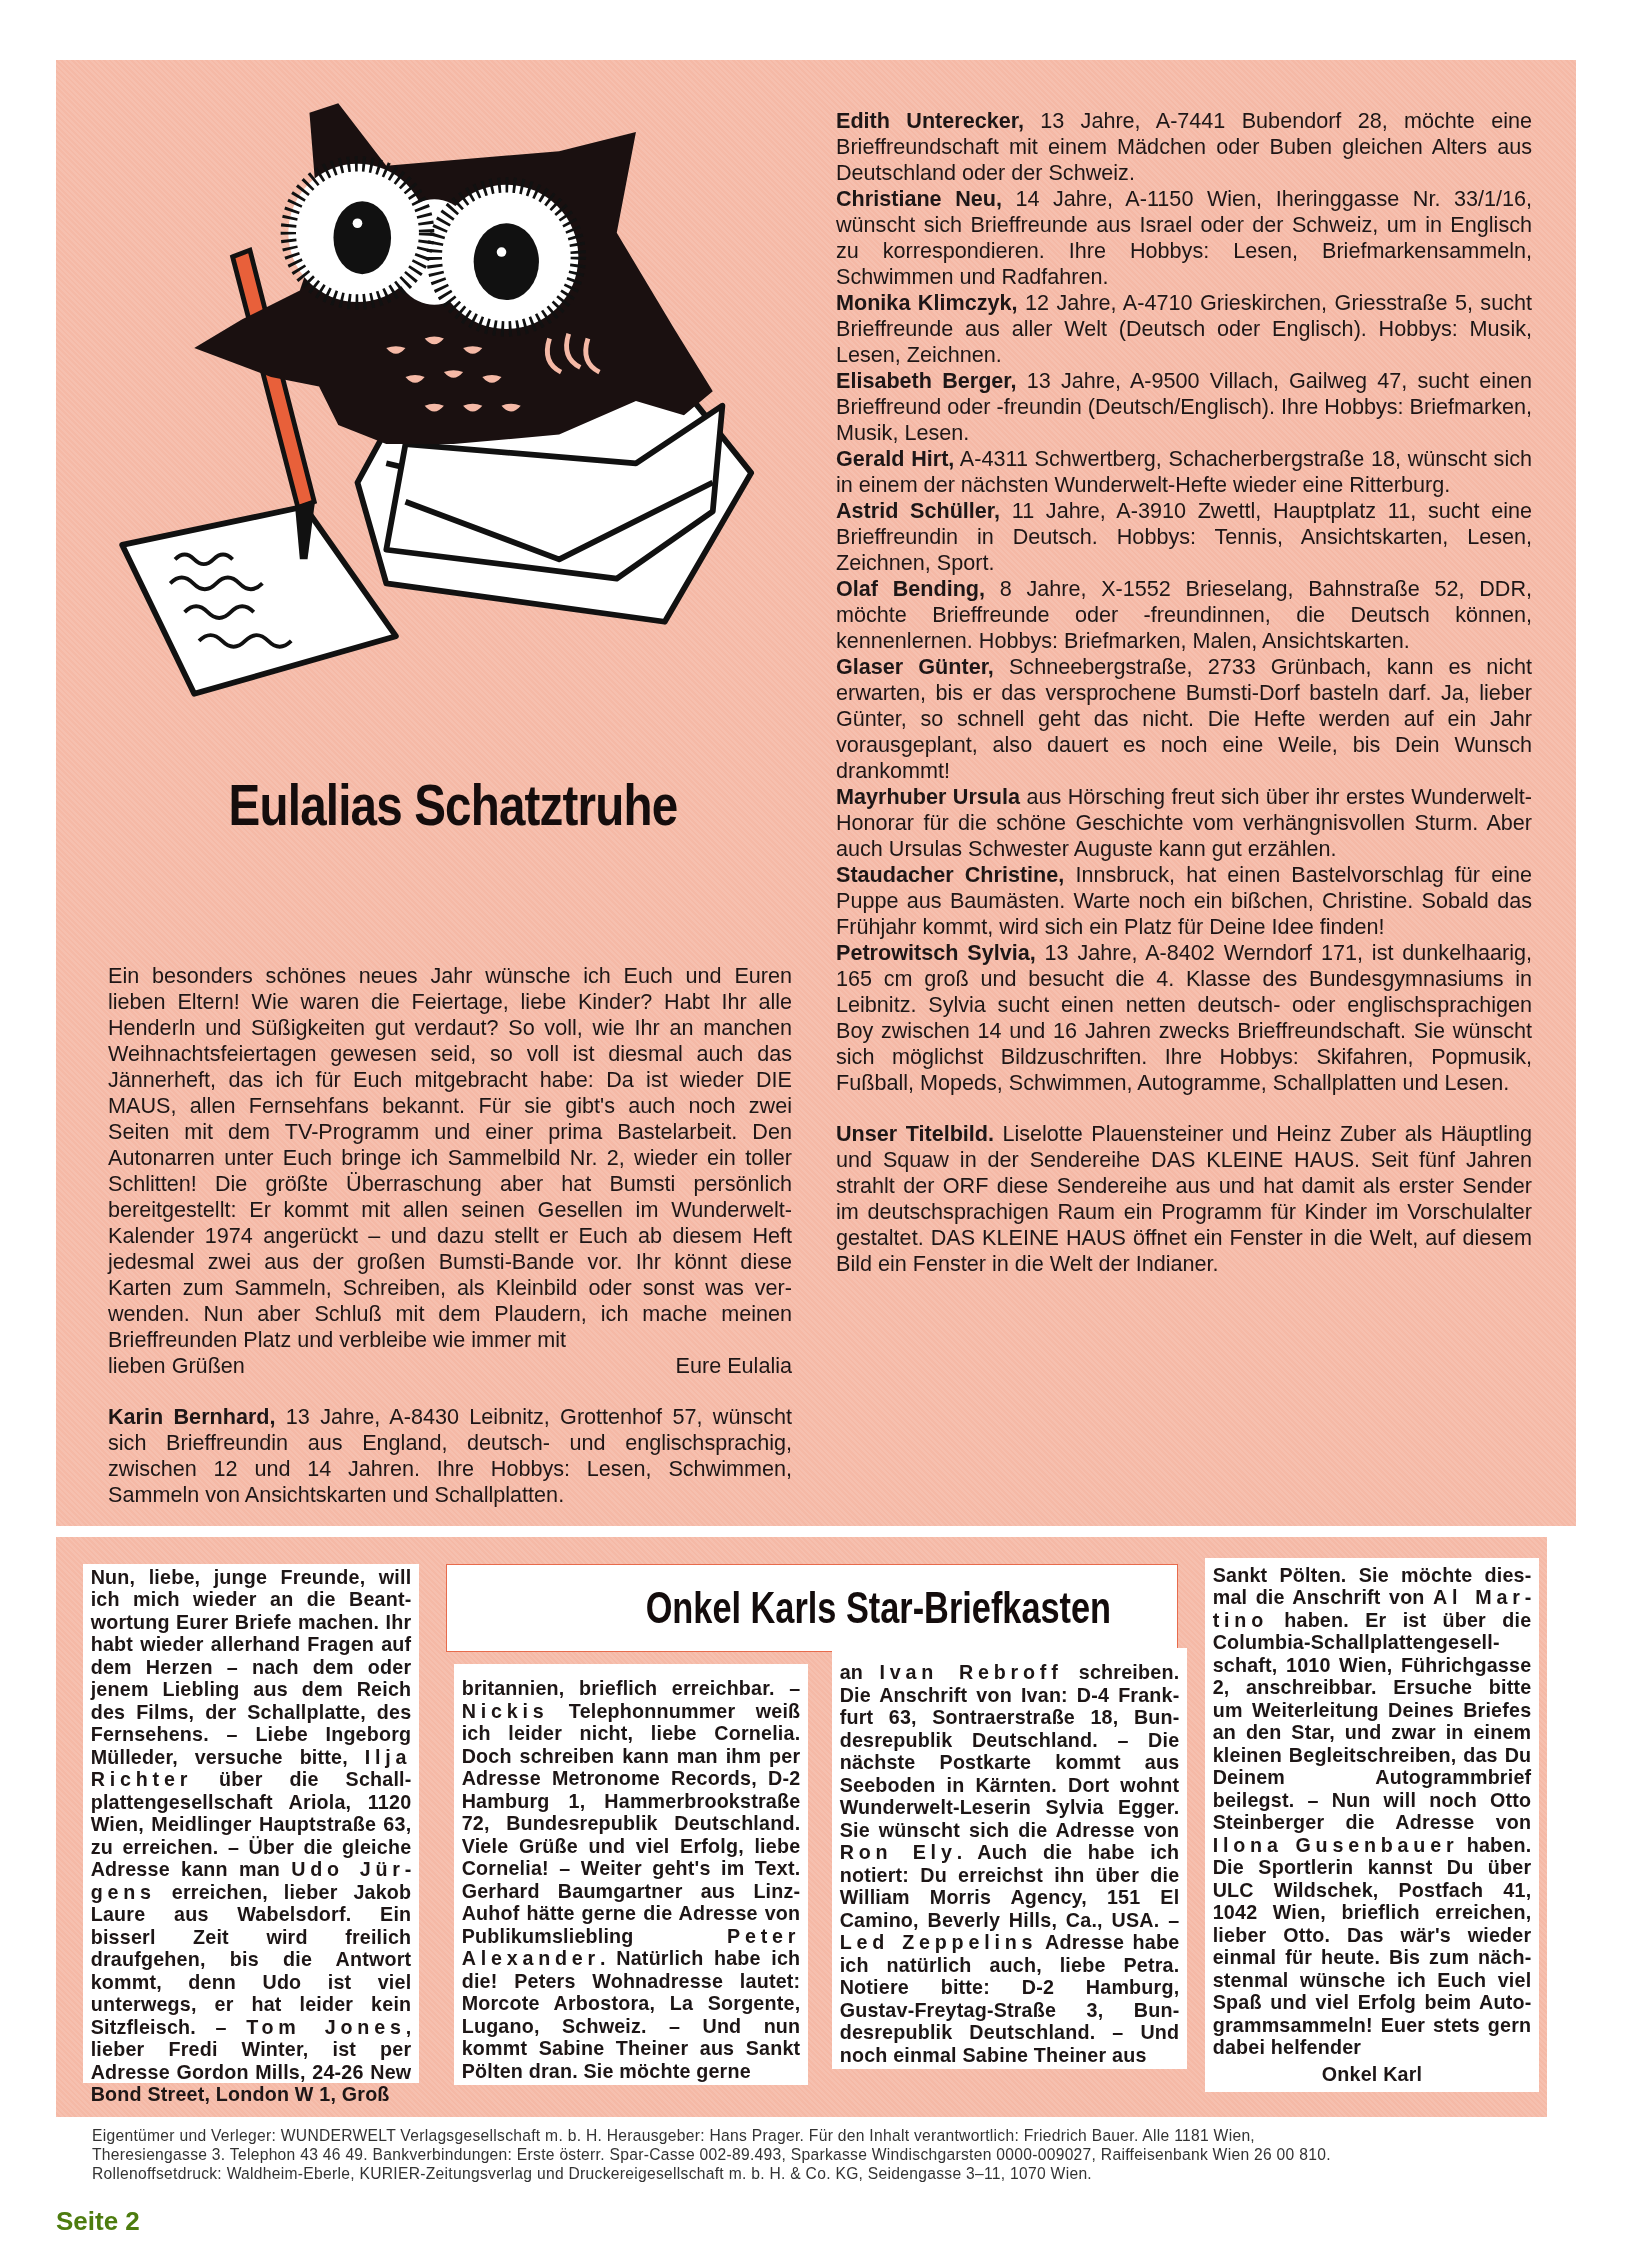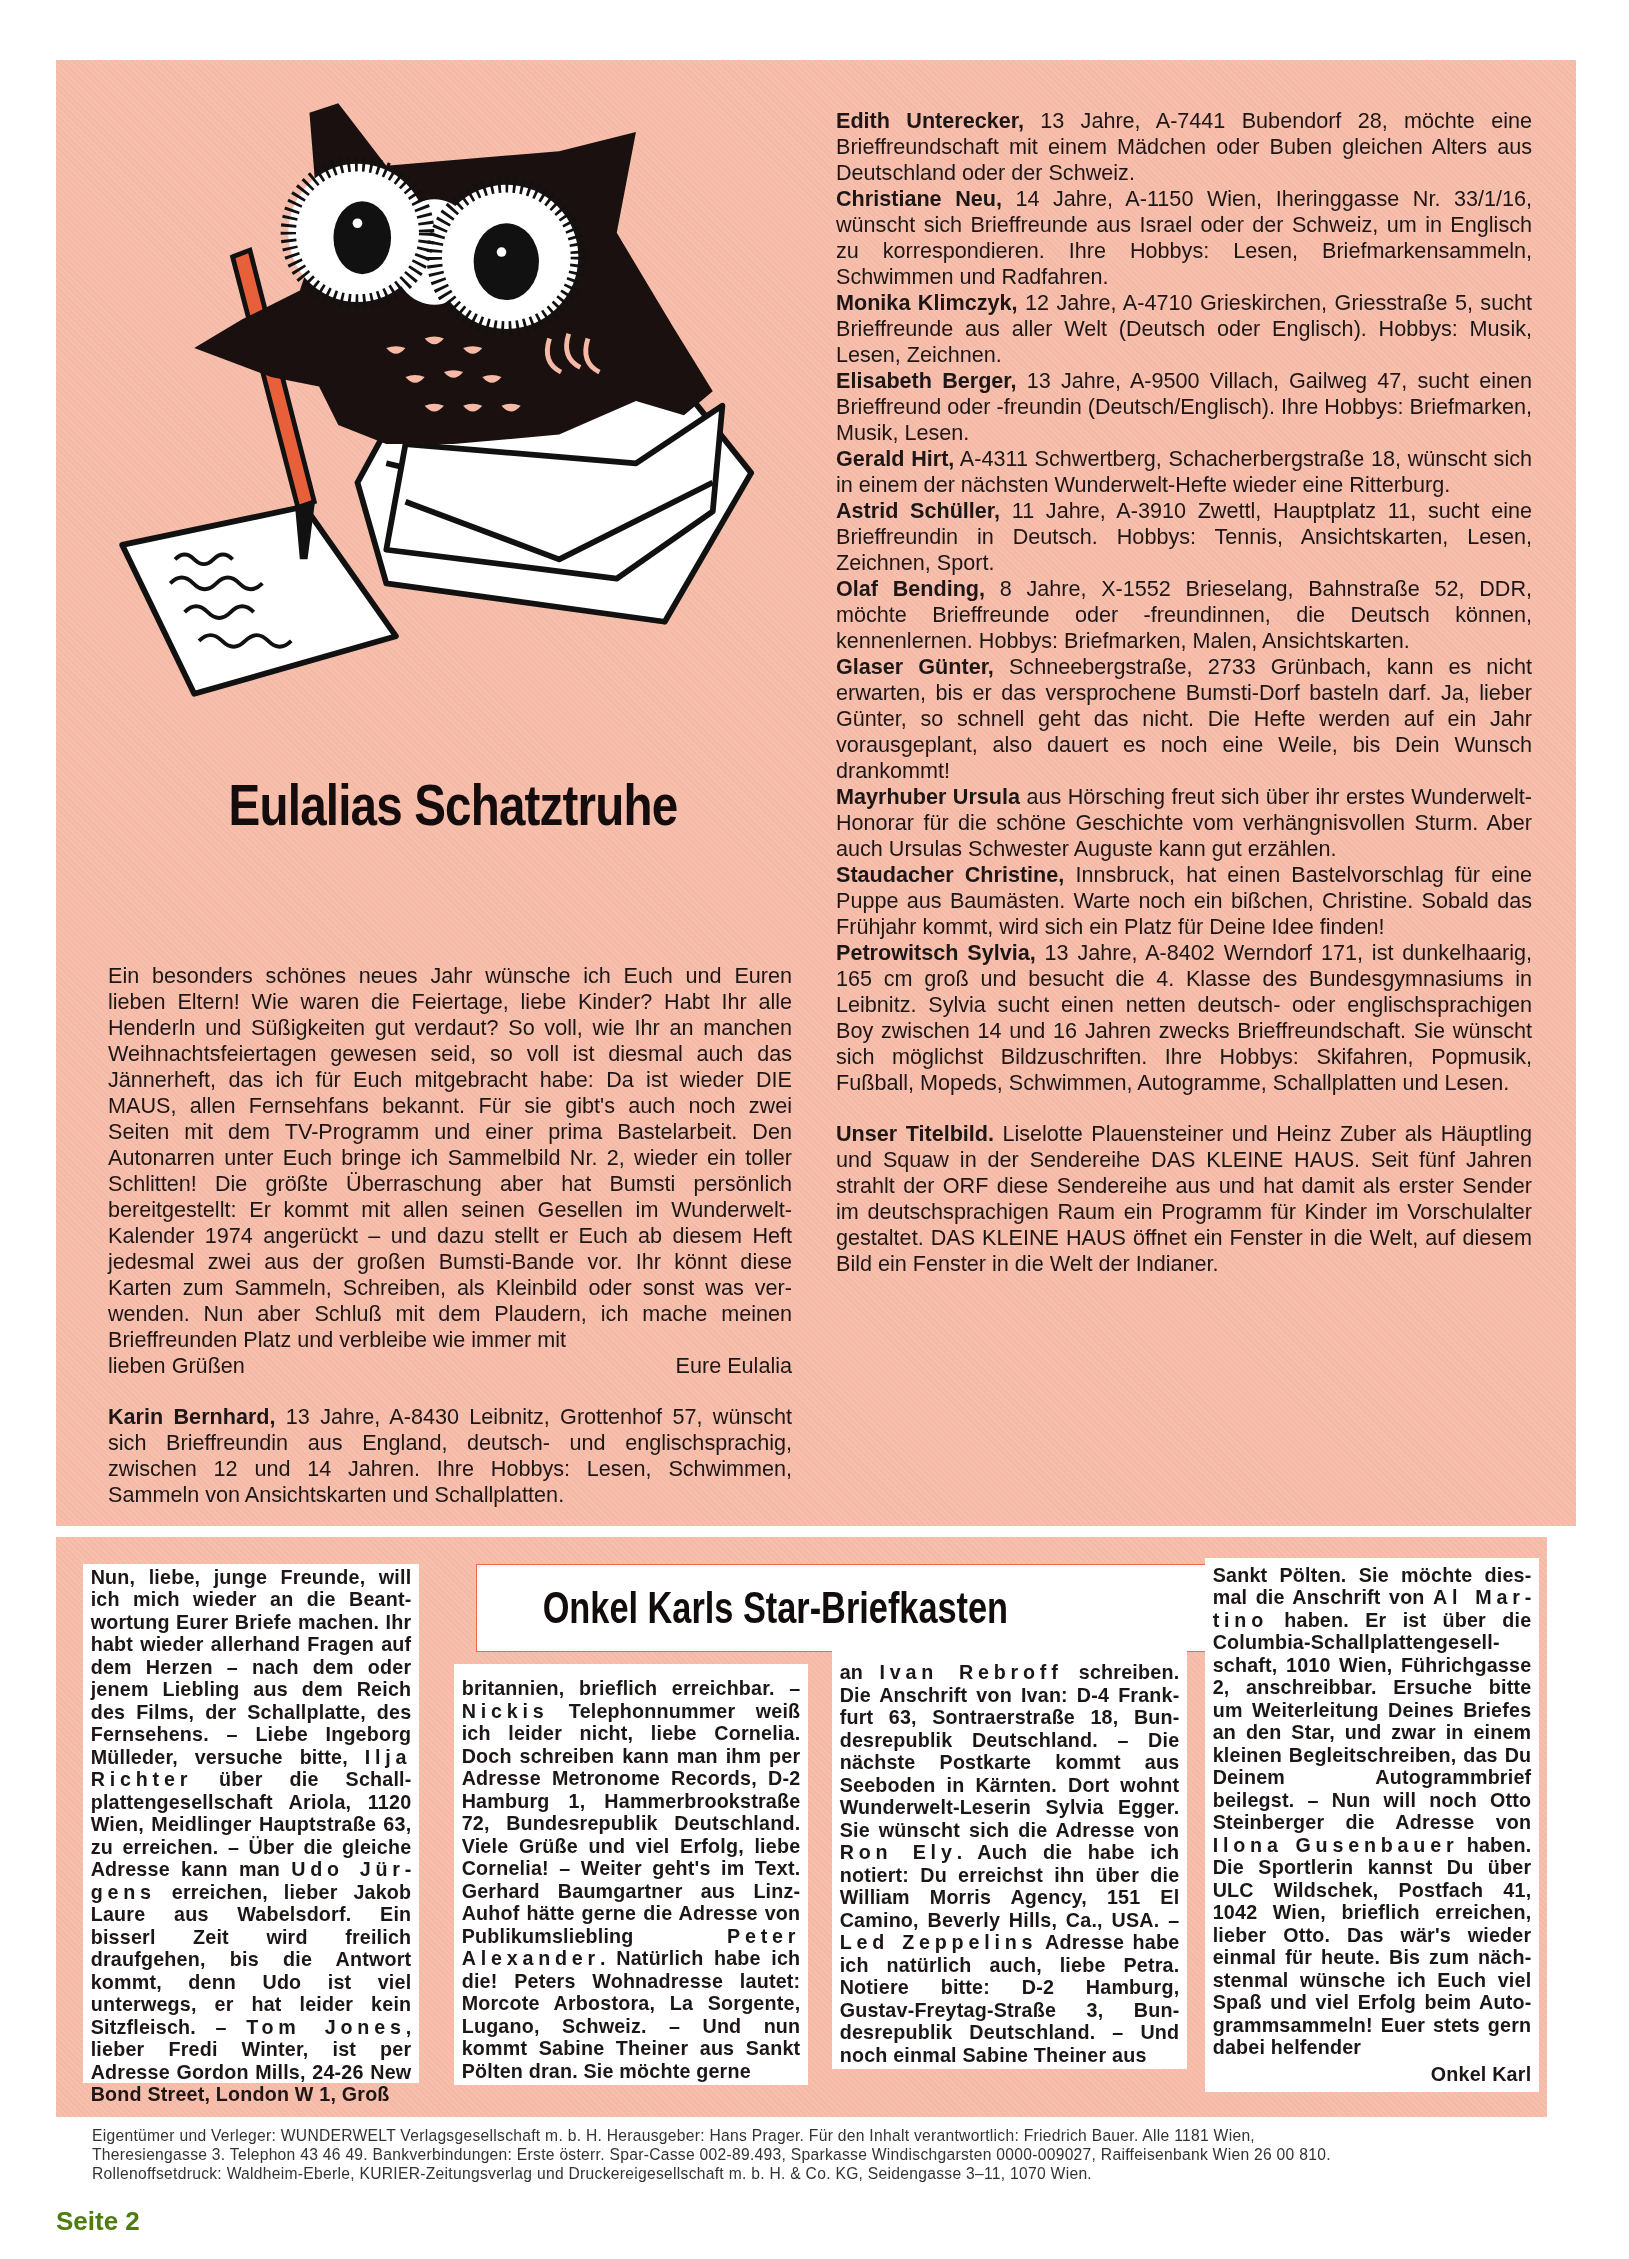--- a/index.html
+++ b/index.html
@@ -30,7 +30,7 @@
   #lcol2 { left: 398px; top: 127px; width: 354px; height: 421px; padding-top: 13.4px; }
   #lcol3 { left: 776px; top: 111px; width: 355px; height: 421px; padding-top: 13.4px; }
   #lcol4 { left: 1149px; top: 21px; width: 334px; height: 534px; padding-top: 5.8px; }
-  #briefkasten-box { position: absolute; left: 420px; top: 27px; width: 732px; height: 88px; background: #ffffff; border: 1.9px solid #e76b4c; box-sizing: border-box; display: flex; align-items: center; justify-content: flex-start; }
+  #briefkasten-box { position: absolute; left: 390px; top: 27px; width: 732px; height: 88px; background: #ffffff; border: 1.9px solid #e76b4c; box-sizing: border-box; display: flex; align-items: center; justify-content: flex-end; }
   #briefkasten-title { font-weight: 700; font-size: 44px; transform: scaleX(0.78); white-space: nowrap; color: #130c0c; margin: 0; }
   .sig-right { text-align: right; }
 

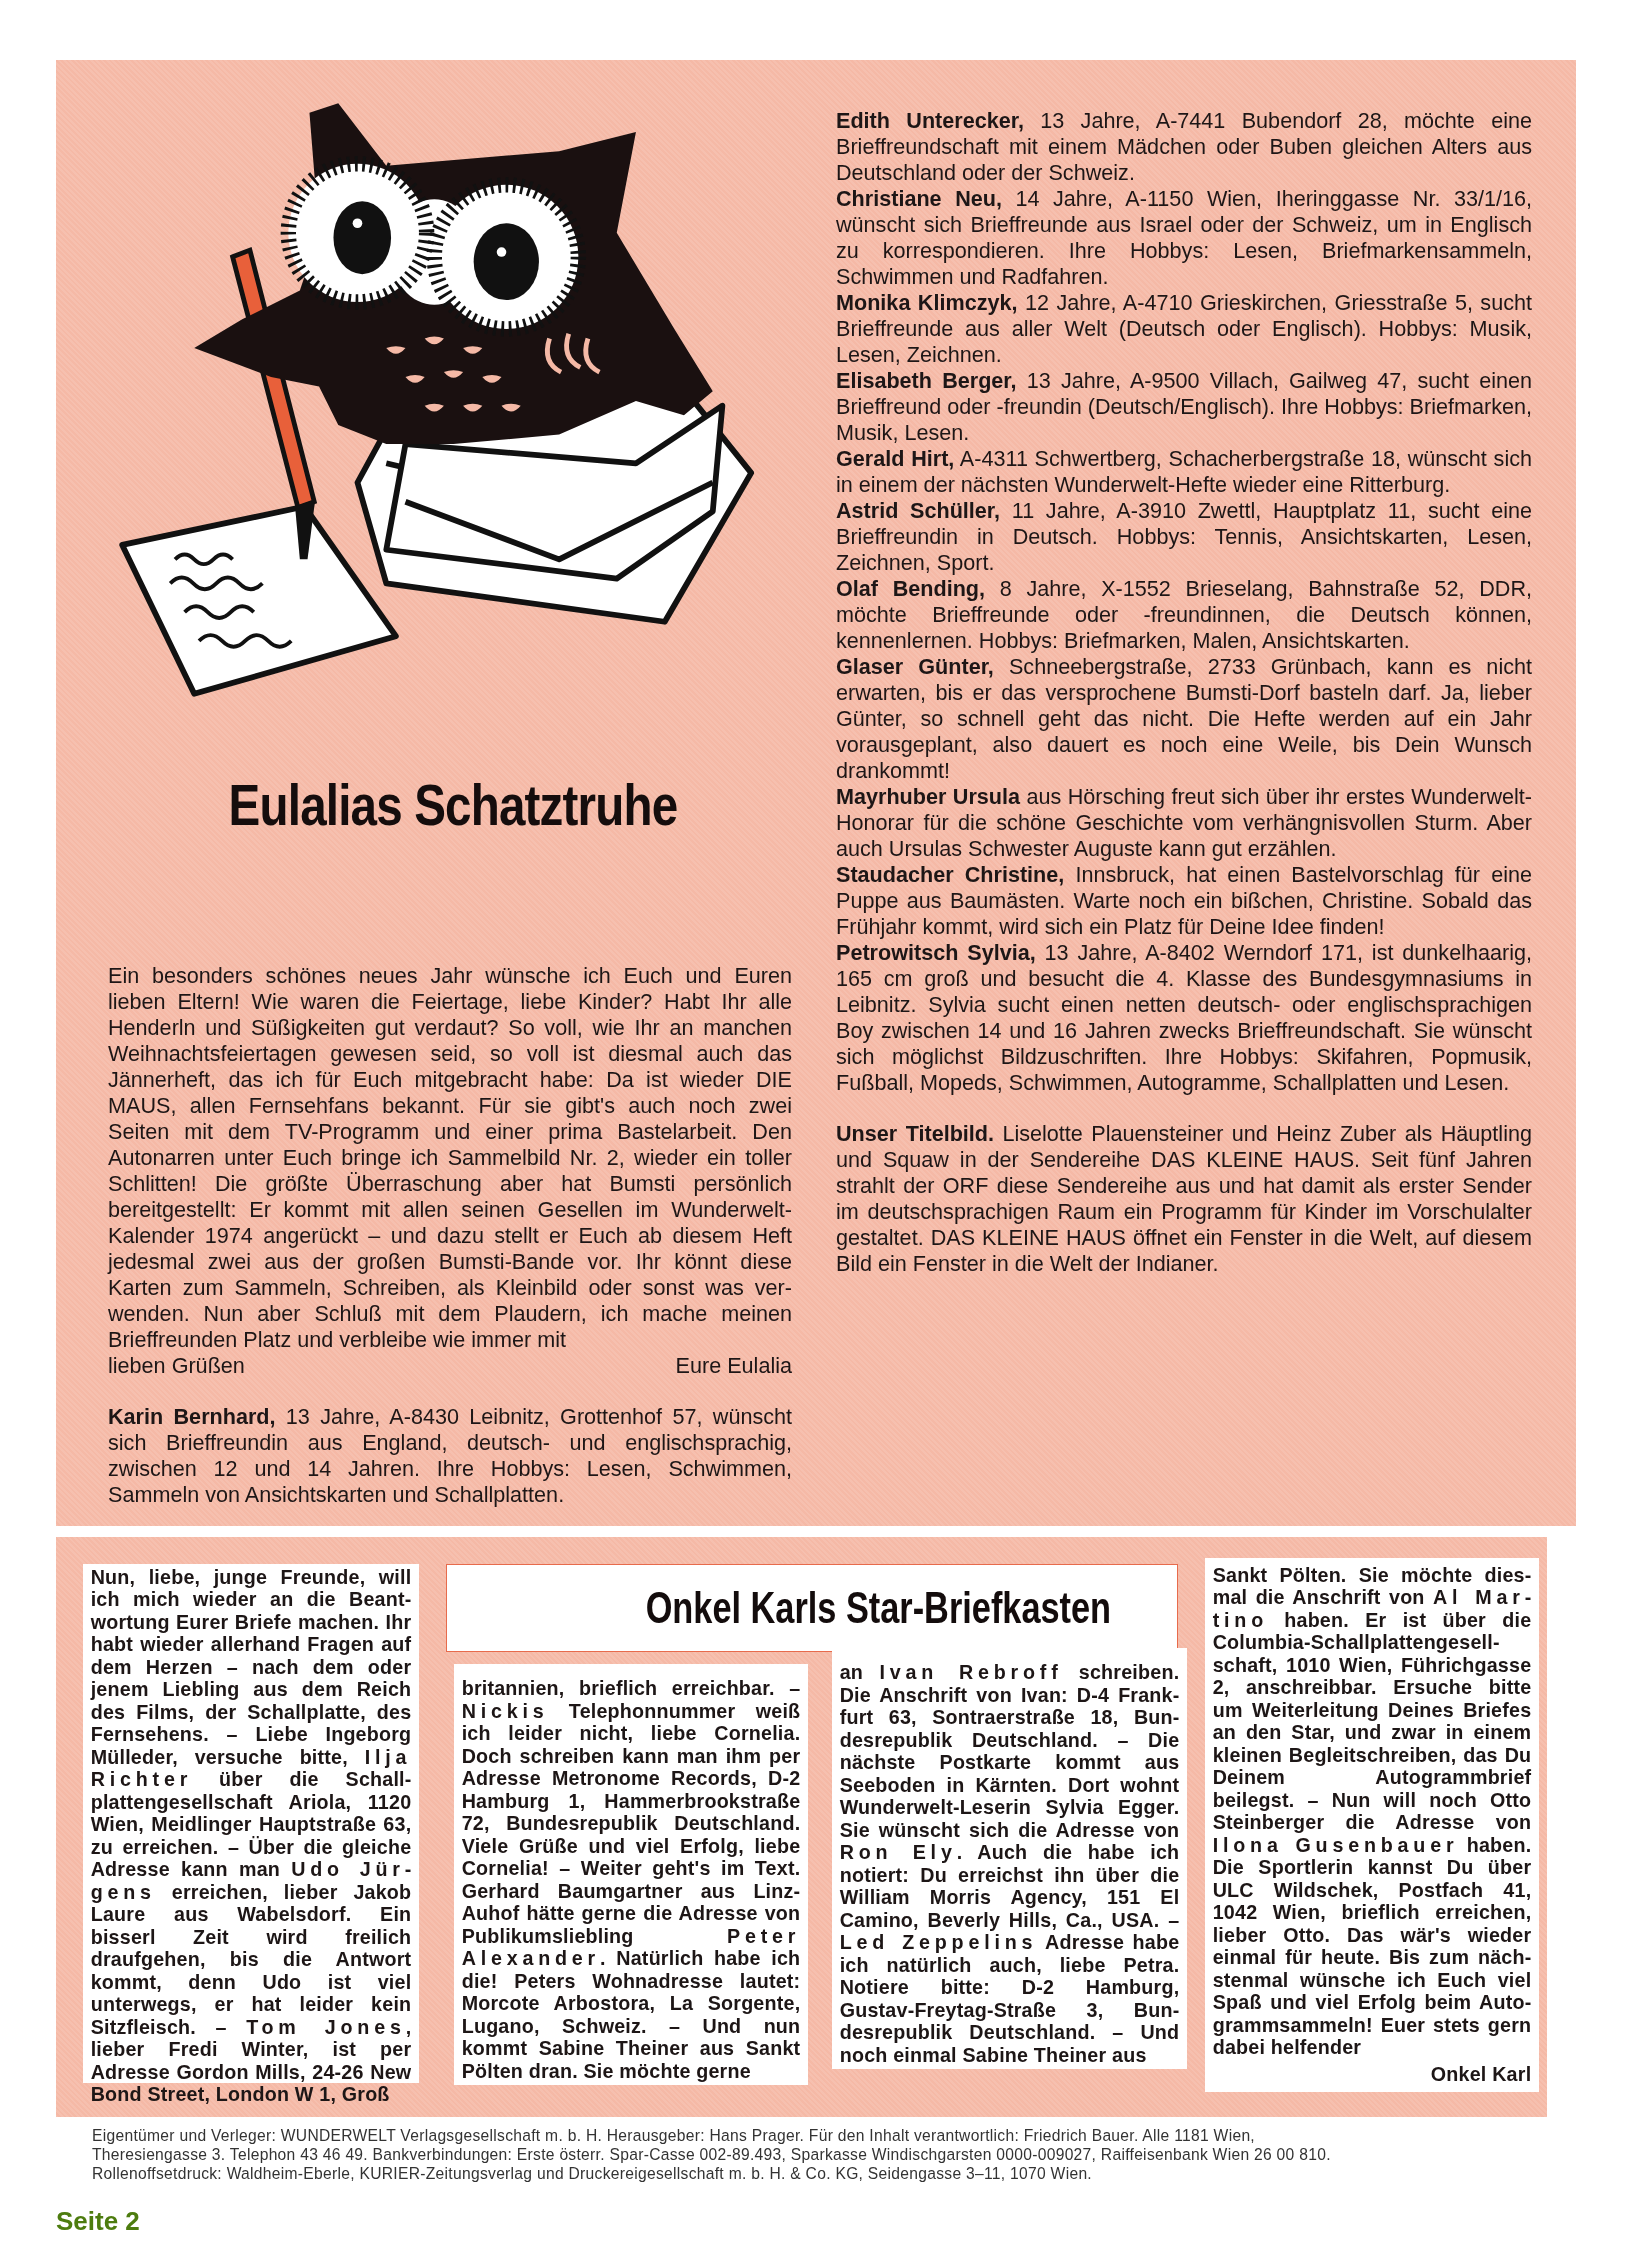--- a/index.html
+++ b/index.html
@@ -32,7 +32,7 @@
   #lcol4 { left: 1149px; top: 21px; width: 334px; height: 534px; padding-top: 5.8px; }
   #briefkasten-box { position: absolute; left: 390px; top: 27px; width: 732px; height: 88px; background: #ffffff; border: 1.9px solid #e76b4c; box-sizing: border-box; display: flex; align-items: center; justify-content: flex-end; }
   #briefkasten-title { font-weight: 700; font-size: 44px; transform: scaleX(0.78); white-space: nowrap; color: #130c0c; margin: 0; }
-  .sig-right { text-align: right; }
+  .sig-right { text-align: center; }
 
   
   #imprint { position: absolute; left: 92px; top: 2126px; width: 1470px; font-size: 16.3px; line-height: 19px; color: #333; letter-spacing: 0.3px; transform: scaleX(0.96); transform-origin: left; }

